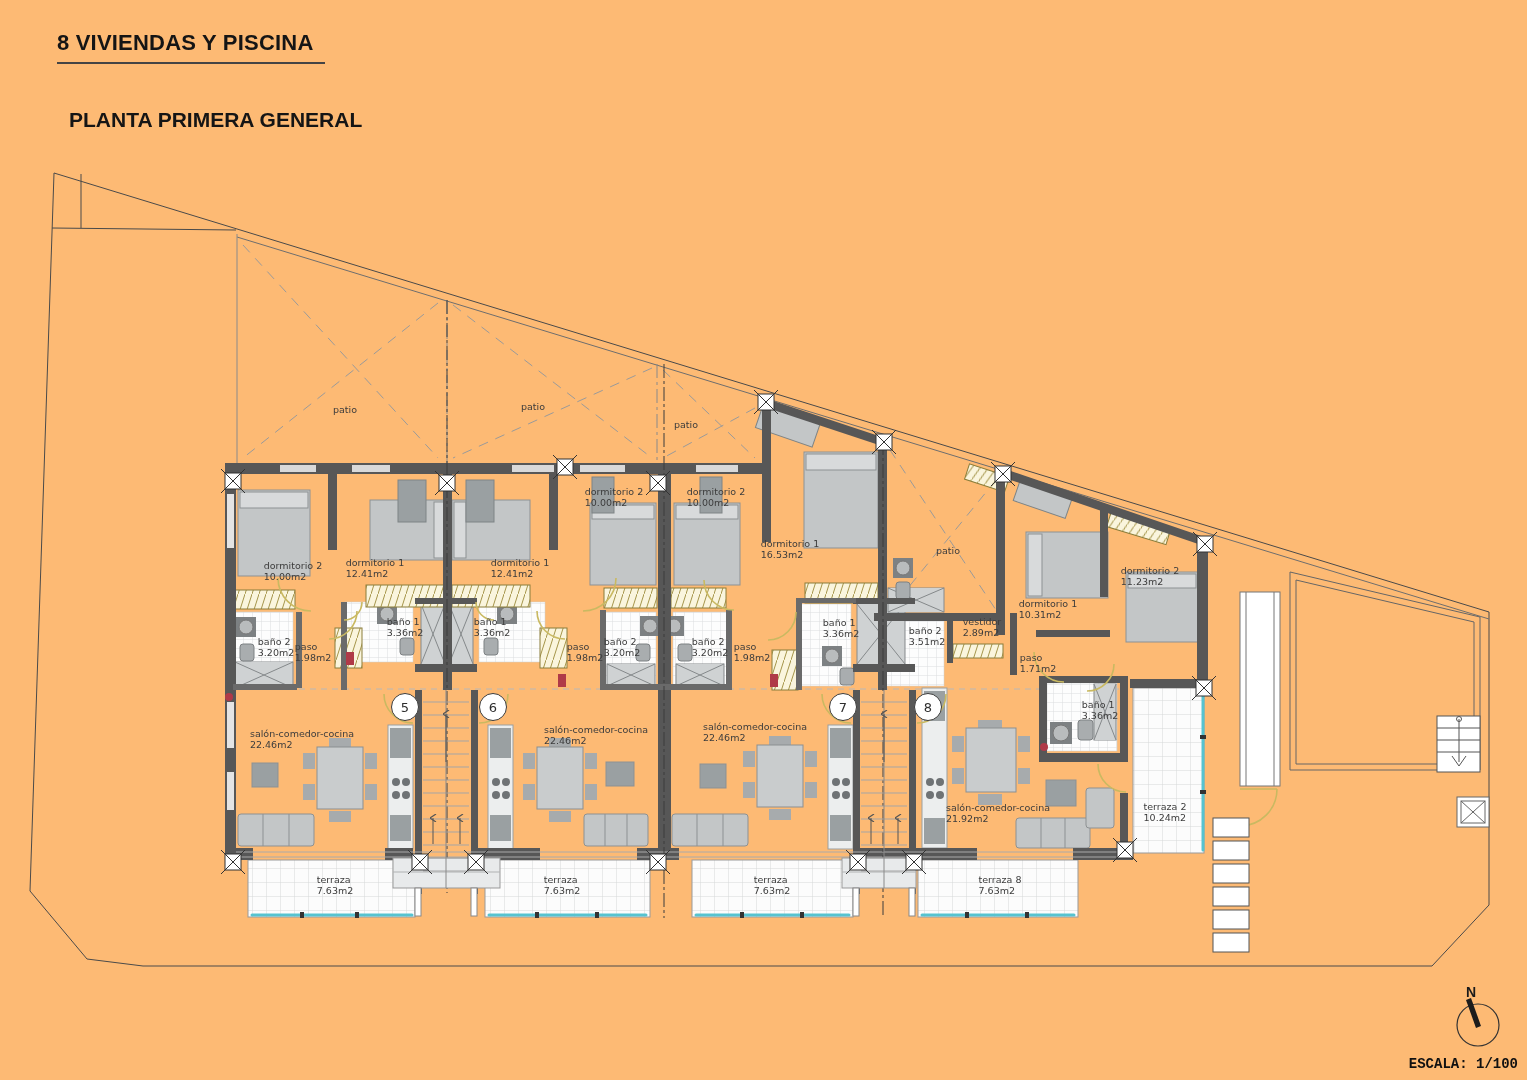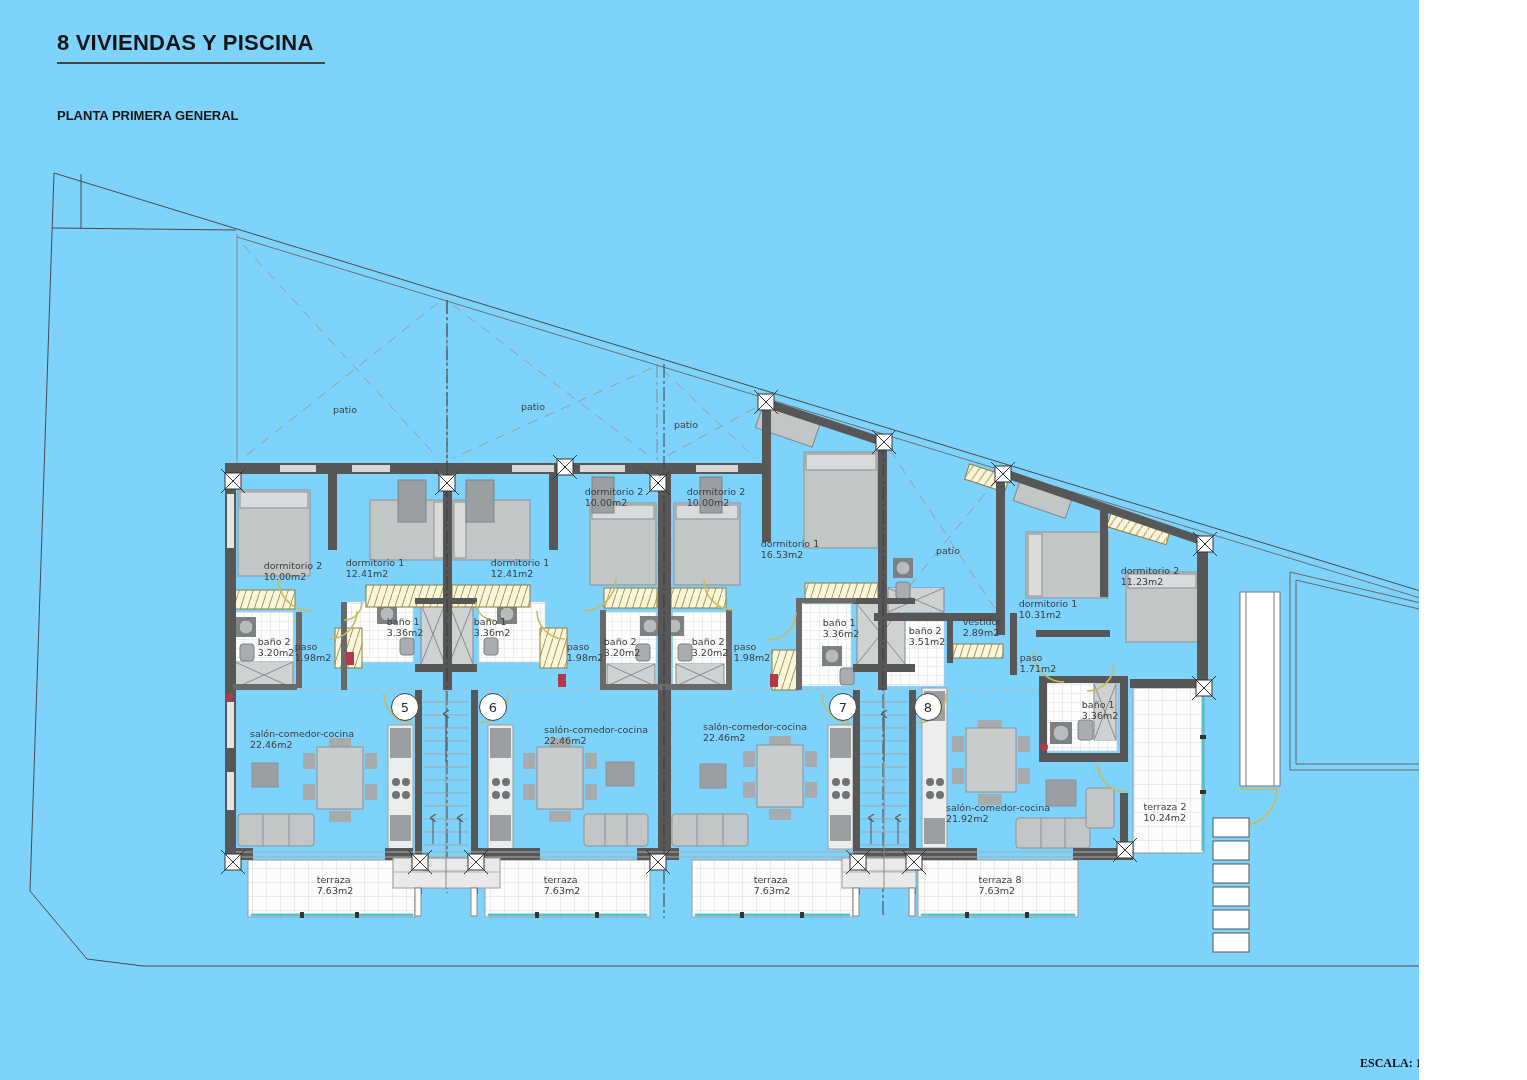--- a/index.html
+++ b/index.html
@@ -3,7 +3,7 @@
 <meta charset="utf-8">
 <style>
   html,body{margin:0;padding:0;background:#ffffff;}
-  #sheet{position:relative;width:1419px;height:1080px;background:#7dd3fc;overflow:hidden;
+  #sheet{position:relative;width:1527px;height:1080px;background:#fdba74;overflow:hidden;
          font-family:"DejaVu Sans",sans-serif;}
   #plan-svg{position:absolute;left:0;top:0;}
   .hdr{position:absolute;left:57px;color:#151515;font-family:"Liberation Sans",sans-serif;font-weight:bold;}

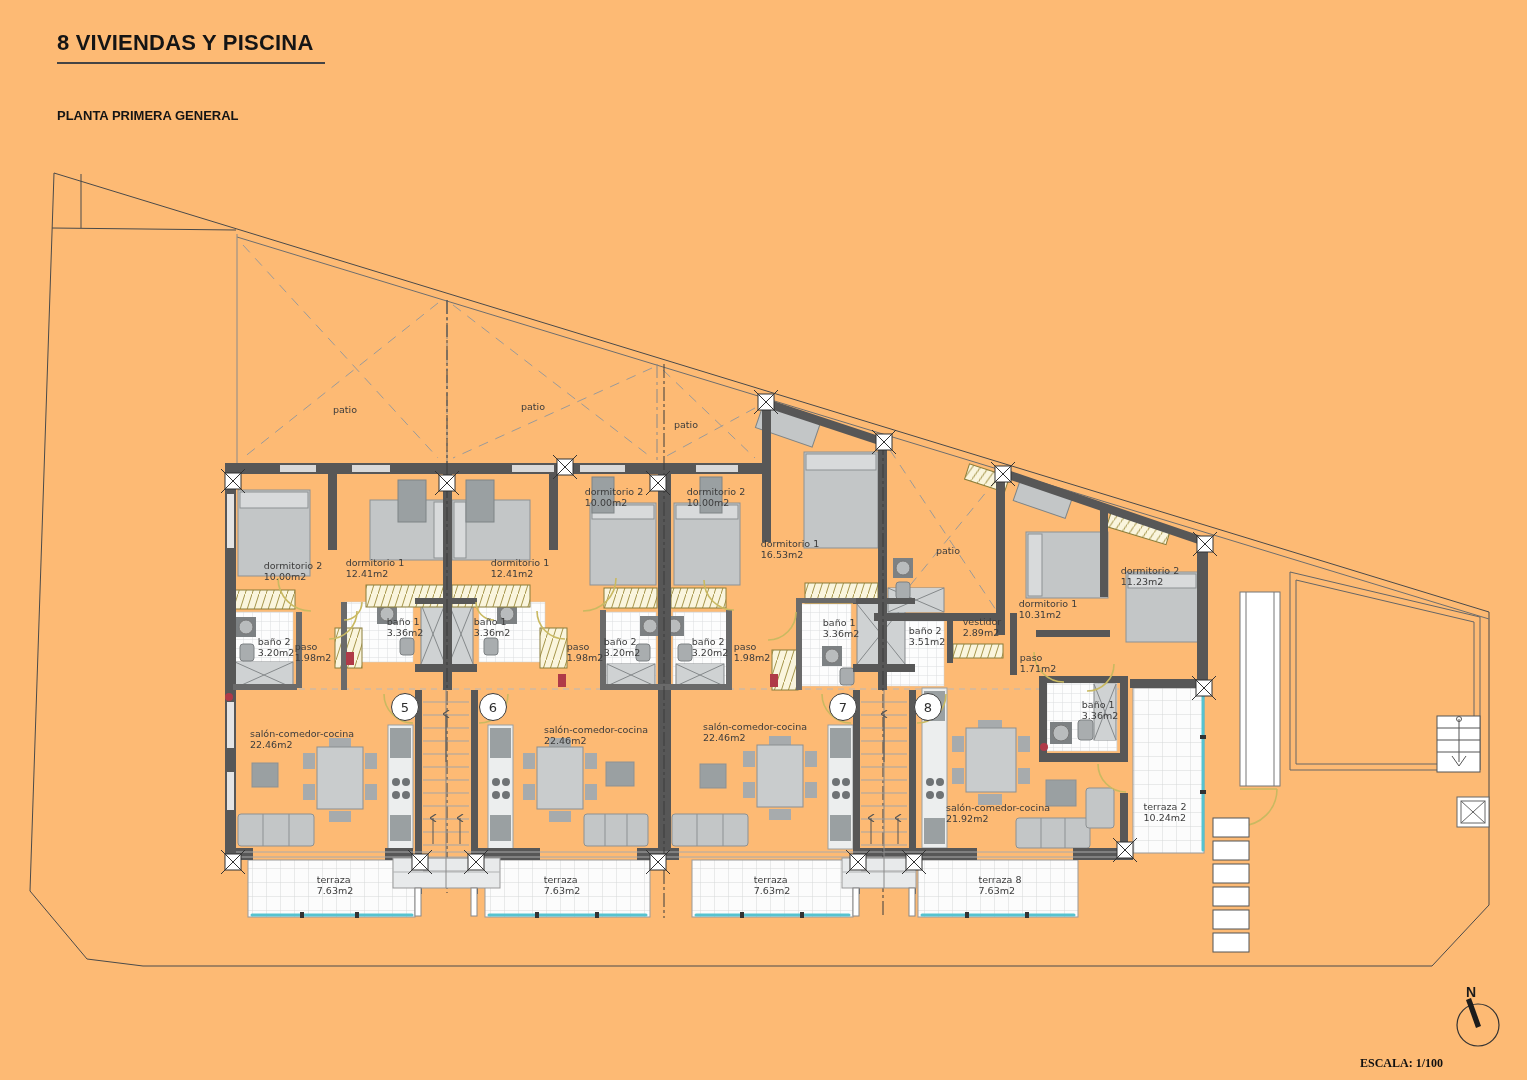--- a/index.html
+++ b/index.html
@@ -8,7 +8,7 @@
   #plan-svg{position:absolute;left:0;top:0;}
   .hdr{position:absolute;left:57px;color:#151515;font-family:"Liberation Sans",sans-serif;font-weight:bold;}
   #main-title{top:30px;font-size:22px;letter-spacing:.2px;border-bottom:2px solid #444;padding:0 12px 6px 0;}
-  #sub-title{top:108px;font-size:13px;}
+  #sub-title{top:108px;font-size:21px;margin-left:12px;}
   .room-label{position:absolute;transform:translate(-50%,0);text-align:left;
               font-size:9.5px;line-height:11px;color:#3c3c3c;white-space:nowrap;}
   .unit-badge{position:absolute;width:26px;height:26px;transform:translate(-50%,-50%);

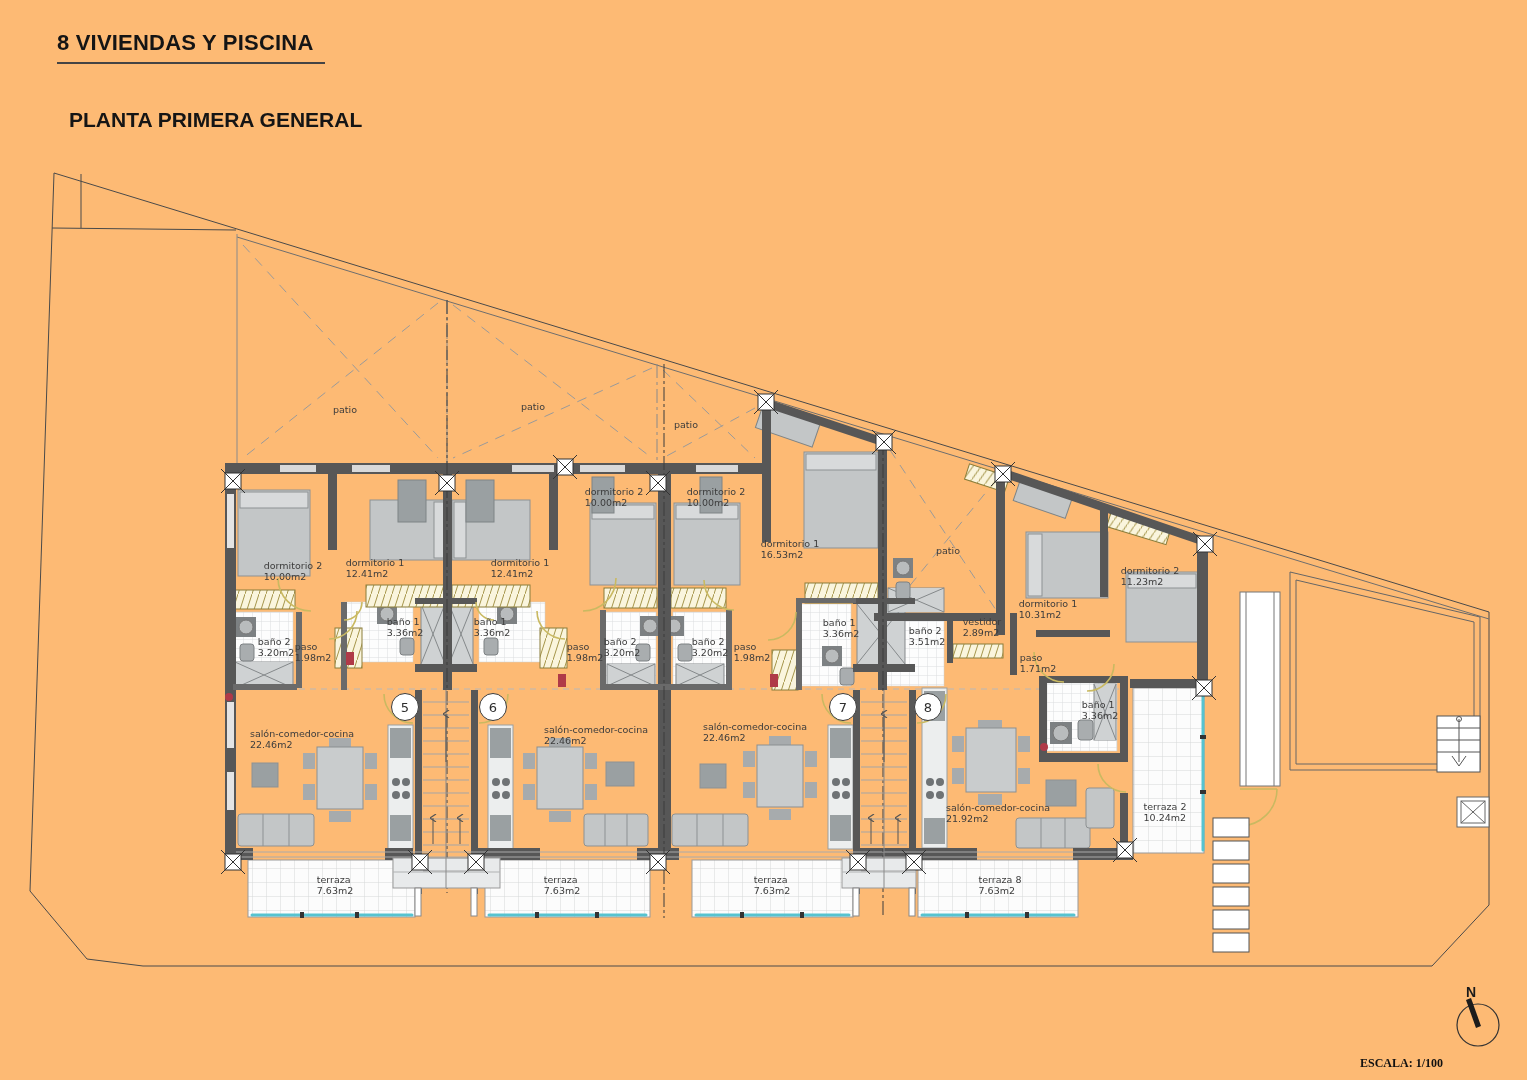--- a/index.html
+++ b/index.html
@@ -17,8 +17,8 @@
               font-size:13px;color:#2e2e2e;}
   #north-label{position:absolute;font-weight:bold;font-size:14px;color:#1a1a1a;
                font-family:"Liberation Sans",sans-serif;transform:translate(-50%,0);}
-  #scale-label{position:absolute;left:1360px;top:1056px;width:158px;text-align:left;
-               font-family:Liberation Serif, serif;font-weight:bold;font-size:12px;color:#111;}
+  #scale-label{position:absolute;left:1360px;top:1056px;width:158px;text-align:right;
+               font-family:Liberation Mono, monospace;font-weight:bold;font-size:14px;color:#111;}
 </style>
 </head>
 <body>

